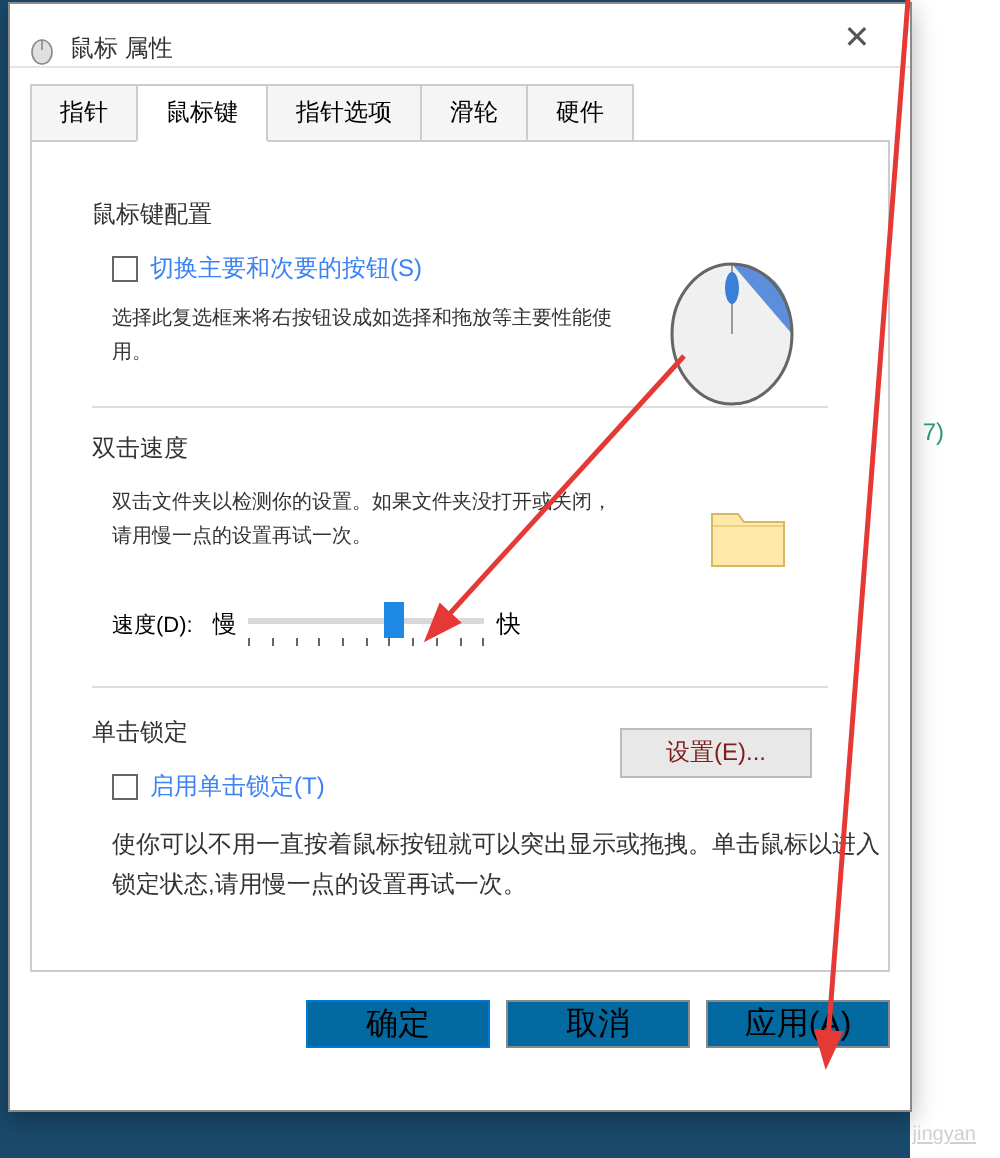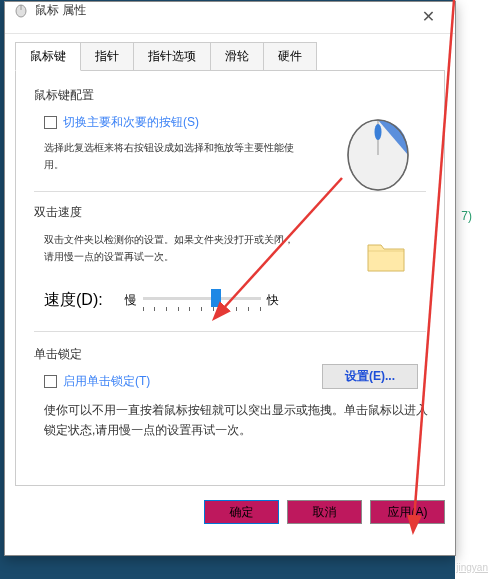--- a/index.html
+++ b/index.html
@@ -7,7 +7,7 @@
 .bg-partial { position: absolute; right: 0; top: 0; width: 45px; height: 579px; background: #fff; }
 .bg-text { position: absolute; right: 28px; top: 209px; color: #2a9d6f; font-size: 12px; }
 .dialog { position: absolute; left: 4px; top: 1px; width: 452px; height: 555px; background: #fff; border: 1px solid #8a8a8a; box-shadow: 0 4px 12px rgba(0,0,0,0.3); }
-.titlebar { height: 32px; display: flex; align-items: flex-start; padding: 0 4px 0 8px; border-bottom: 1px solid #e5e5e5; }
+.titlebar { height: 32px; display: flex; align-items: flex-end; padding: 0 4px 0 8px; border-bottom: 1px solid #e5e5e5; }
 .title-icon { width: 16px; height: 16px; margin-right: 6px; }
 .title-text { font-size: 12px; flex: 1; color: #333; }
 .close-btn { width: 45px; height: 28px; display: flex; align-items: center; justify-content: center; font-size: 16px; color: #555; cursor: pointer; }

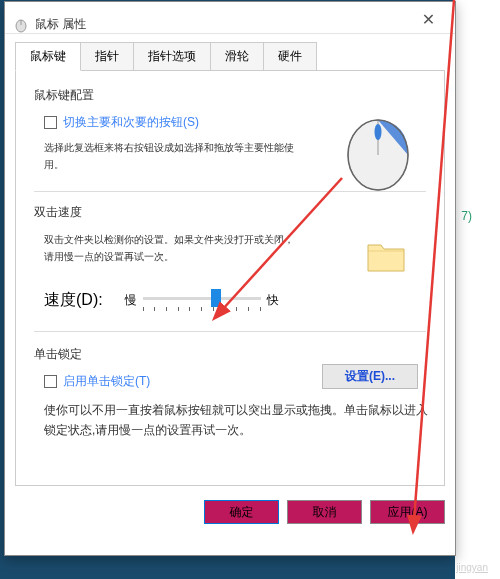--- a/index.html
+++ b/index.html
@@ -61,8 +61,8 @@
   </div>
 
   <div class="tabs">
+    <div class="tab">指针</div>
     <div class="tab active">鼠标键</div>
-    <div class="tab">指针</div>
     <div class="tab">指针选项</div>
     <div class="tab">滑轮</div>
     <div class="tab">硬件</div>

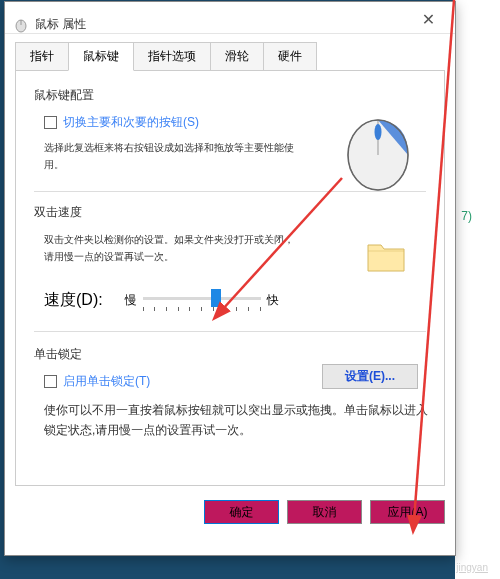--- a/index.html
+++ b/index.html
@@ -15,7 +15,7 @@
 .tab { padding: 5px 14px; font-size: 12px; background: #fff; border: 1px solid #ccc; border-bottom: none; margin-right: -1px; position: relative; cursor: pointer; }
 .tab.active { background: #fff; z-index: 2; border-bottom: 1px solid #fff; margin-bottom: -1px; }
 .tab:not(.active) { background: #f5f5f5; }
-.content { border: 1px solid #ccc; margin: 0 10px 8px 10px; padding: 4px; height: 416px; }
+.content { border: 1px solid #ccc; margin: 0 10px 8px 10px; padding: 16px; height: 416px; }
 .section { margin: 12px 14px 18px 14px; position: relative; }
 .section-title { font-size: 12px; color: #333; margin-bottom: 10px; }
 .checkbox-row { display: flex; align-items: center; margin: 8px 0 8px 10px; }

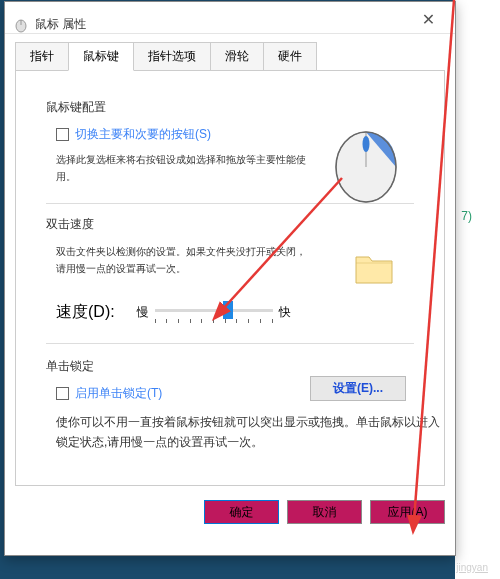--- a/index.html
+++ b/index.html
@@ -25,7 +25,7 @@
 .mouse-img { position: absolute; right: 5px; top: 20px; width: 85px; height: 85px; }
 .divider { border: none; border-top: 1px solid #ddd; margin: 0 14px; }
 .speed-row { display: flex; align-items: center; margin: 22px 0 0 10px; }
-.speed-label { font-size: 16px; margin-right: 16px; }
+.speed-label { font-size: 11px; margin-right: 4px; }
 .slider-wrap { display: flex; align-items: center; }
 .slider-text { font-size: 12px; margin: 0 6px; }
 .slider { width: 118px; height: 26px; position: relative; }

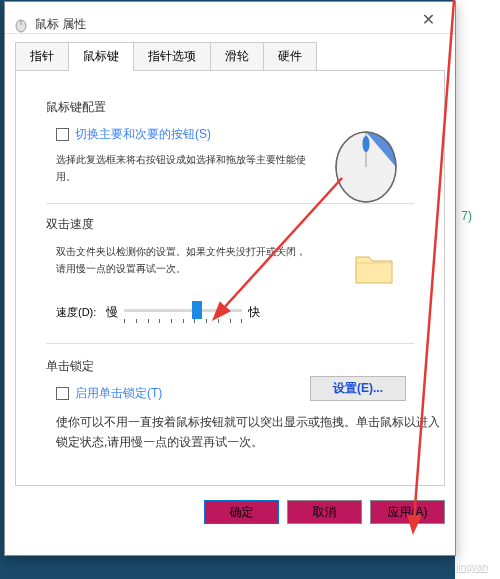--- a/index.html
+++ b/index.html
@@ -34,7 +34,7 @@
 .tick { width: 1px; height: 4px; background: #666; }
 .slider-thumb { position: absolute; top: 2px; left: 68px; width: 10px; height: 18px; background: #1e88e5; }
 .folder-img { position: absolute; right: 20px; top: 35px; width: 40px; height: 36px; }
-.settings-btn { position: absolute; right: 8px; top: 18px; padding: 3px 22px; font-size: 12px; background: #e8e8e8; border: 1px solid #bbb; color: #1d4ed8; font-weight: bold; }
+.settings-btn { position: absolute; right: 8px; top: 6px; padding: 3px 22px; font-size: 12px; background: #e8e8e8; border: 1px solid #bbb; color: #7f1d1d; }
 .desc2 { font-size: 12px; color: #333; margin: 10px 0 0 10px; line-height: 1.7; width: 390px; }
 .buttons { display: flex; justify-content: flex-end; padding: 6px 10px 8px 0; gap: 8px; }
 .btn { width: 75px; height: 24px; font-size: 12px; background: #be185d; border: 1px solid #8a8a8a; cursor: pointer; display: flex; align-items: center; justify-content: center; }

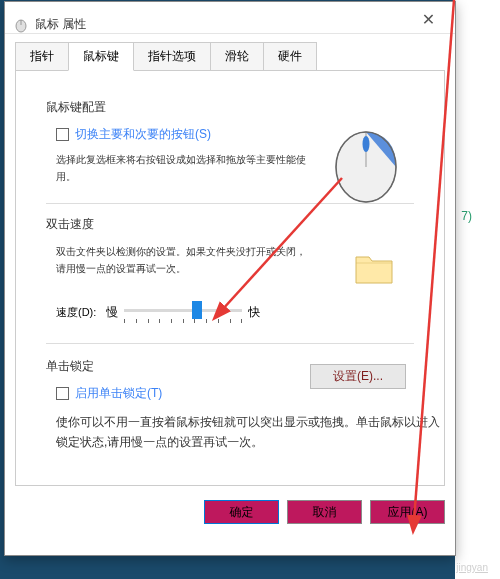--- a/index.html
+++ b/index.html
@@ -37,7 +37,7 @@
 .settings-btn { position: absolute; right: 8px; top: 6px; padding: 3px 22px; font-size: 12px; background: #e8e8e8; border: 1px solid #bbb; color: #7f1d1d; }
 .desc2 { font-size: 12px; color: #333; margin: 10px 0 0 10px; line-height: 1.7; width: 390px; }
 .buttons { display: flex; justify-content: flex-end; padding: 6px 10px 8px 0; gap: 8px; }
-.btn { width: 75px; height: 24px; font-size: 12px; background: #be185d; border: 1px solid #8a8a8a; cursor: pointer; display: flex; align-items: center; justify-content: center; }
+.btn { width: 92px; height: 24px; font-size: 16px; background: #0369a1; border: 1px solid #8a8a8a; cursor: pointer; display: flex; align-items: center; justify-content: center; }
 .btn.focus { border: 1.5px solid #0078d7; }
 .arrow-line { position: absolute; pointer-events: none; }
 .watermark { position: absolute; right: 12px; bottom: 6px; color: #d0d0d0; font-size: 10px; text-align: right; text-decoration: underline; }

